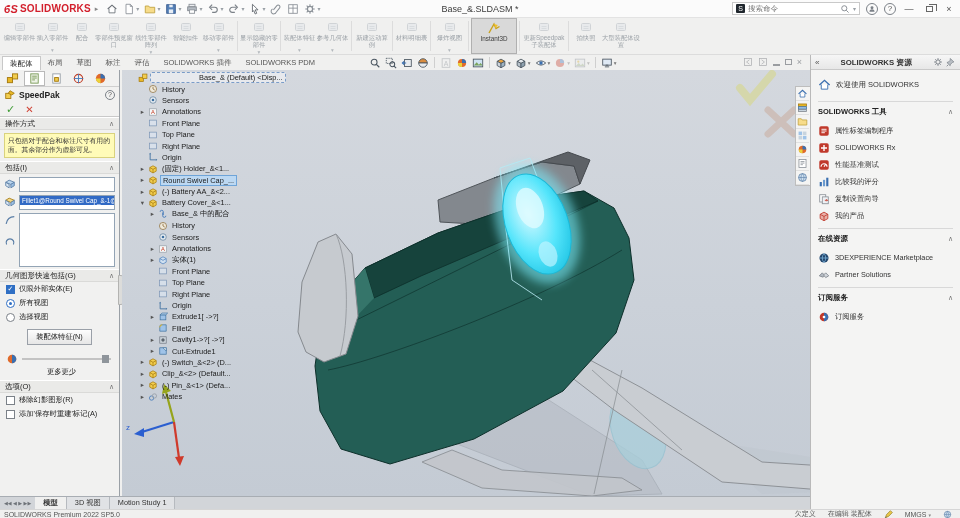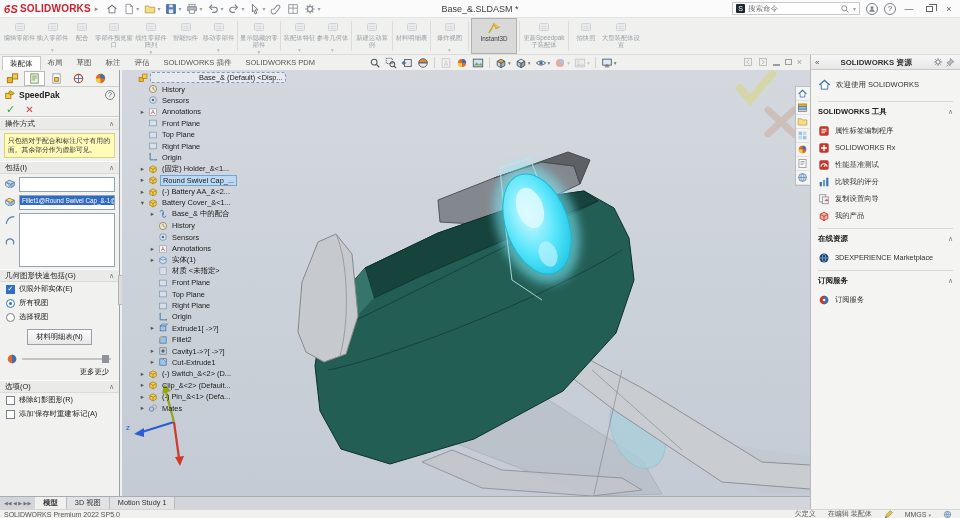--- a/index.html
+++ b/index.html
@@ -976,16 +976,6 @@
           </svg>
         </span>
         <span class="lbl">实体(1)</span>
-      </div>
-      <div class="trow  " style="padding-left:24px">
-     <span class="arr"></span>
-     <span class="icn" style="width:10px;height:10px">
-          <svg viewBox="0 0 14 14">
-            <rect x="2.5" y="2.5" width="9" height="9" fill="#e8edf2" stroke="#98a0a8"></rect>
-            <path d="M2.5 5.5h9M2.5 8.5h9" stroke="#b7c3ce"></path>
-          </svg>
-        </span>
-        <span class="lbl">材质 &lt;未指定&gt;</span>
       </div>
       <div class="trow  " style="padding-left:24px">
      <span class="arr"></span>

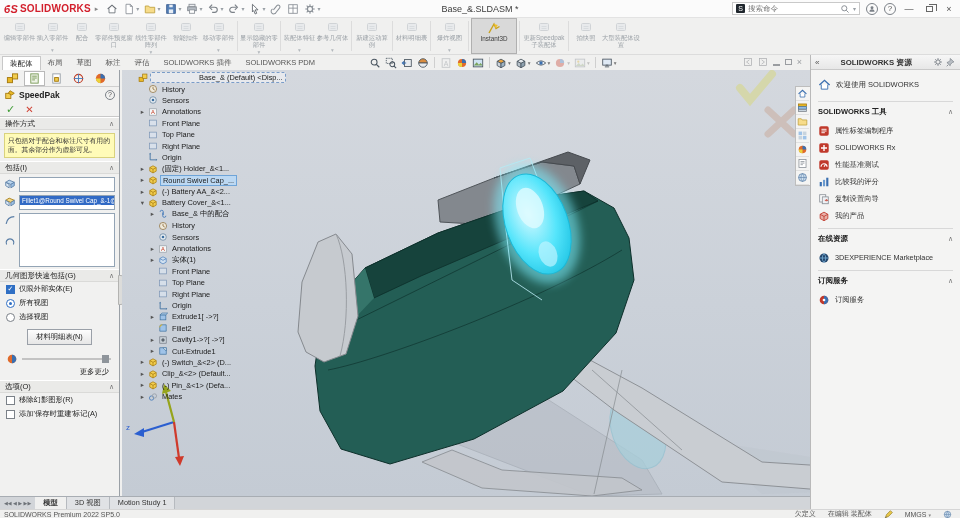--- a/index.html
+++ b/index.html
@@ -1263,6 +1263,15 @@
             </span>
             <span>3DEXPERIENCE Marketplace</span>
           </div>
+          <div class="tp-item">
+            <span class="icn" style="width:12px;height:12px">
+              <svg viewBox="0 0 14 14">
+                <path d="M1.5 8 L5 4.5 L8 7.5 L6 9.5z" fill="#b6bcc3" stroke="#7e848c"></path>
+                <path d="M12.5 8 L9 4.5 L6.5 7 L9 10z" fill="#d3d8dd" stroke="#7e848c"></path>
+              </svg>
+            </span>
+            <span>Partner Solutions</span>
+          </div>
         </div>
         <div class="tp-sec">
           <div class="tp-sec-h">

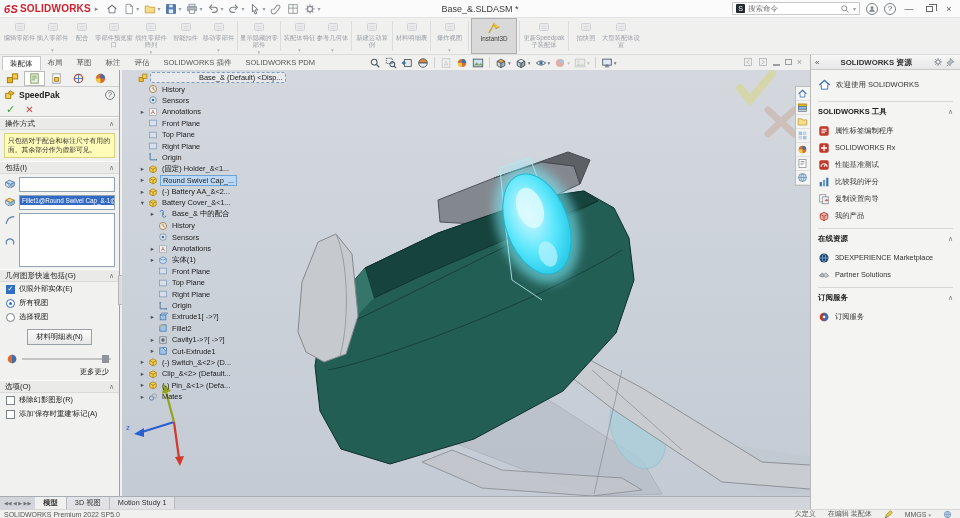--- a/index.html
+++ b/index.html
@@ -714,7 +714,7 @@
       <span>选择视图</span>
     </div>
   <div id="pm-btnrow">
-      <button id="pm-quickbtn">材料明细表(N)</button>
+      <button id="pm-quickbtn">装配体特征(N)</button>
     </div>
   <div id="sliderrow">
     <span class="icn">

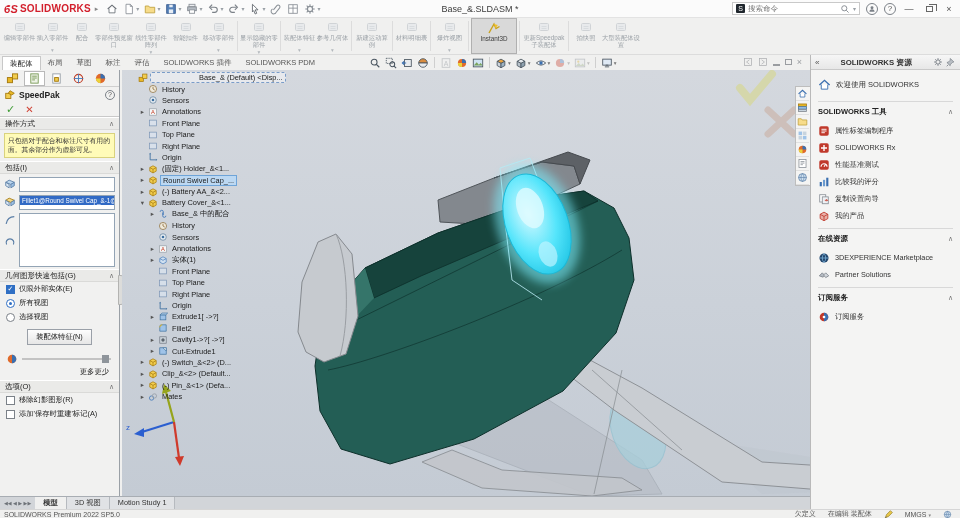--- a/index.html
+++ b/index.html
@@ -91,7 +91,7 @@
   #sliderrow .icn{width:12px;height:12px;}
   .slider{flex:1;height:2px;background:#c3c3c3;position:relative;}
   .slider .handle{position:absolute;right:2px;top:-3px;width:7px;height:8px;background:#8f959b;border:1px solid #6d7артist378;}
-  #sliderlabels{display:flex;justify-content:flex-end;font-size:7.3px;color:#222;padding:2px 10px 3px 14px;}
+  #sliderlabels{display:flex;justify-content:center;font-size:7.3px;color:#222;padding:2px 10px 3px 14px;}
   #pm-splitter{position:absolute;left:118px;top:275px;width:6px;height:30px;background:#dcdcda;border:1px solid #b3b3b1;border-radius:0 3px 3px 0;}
 
   

